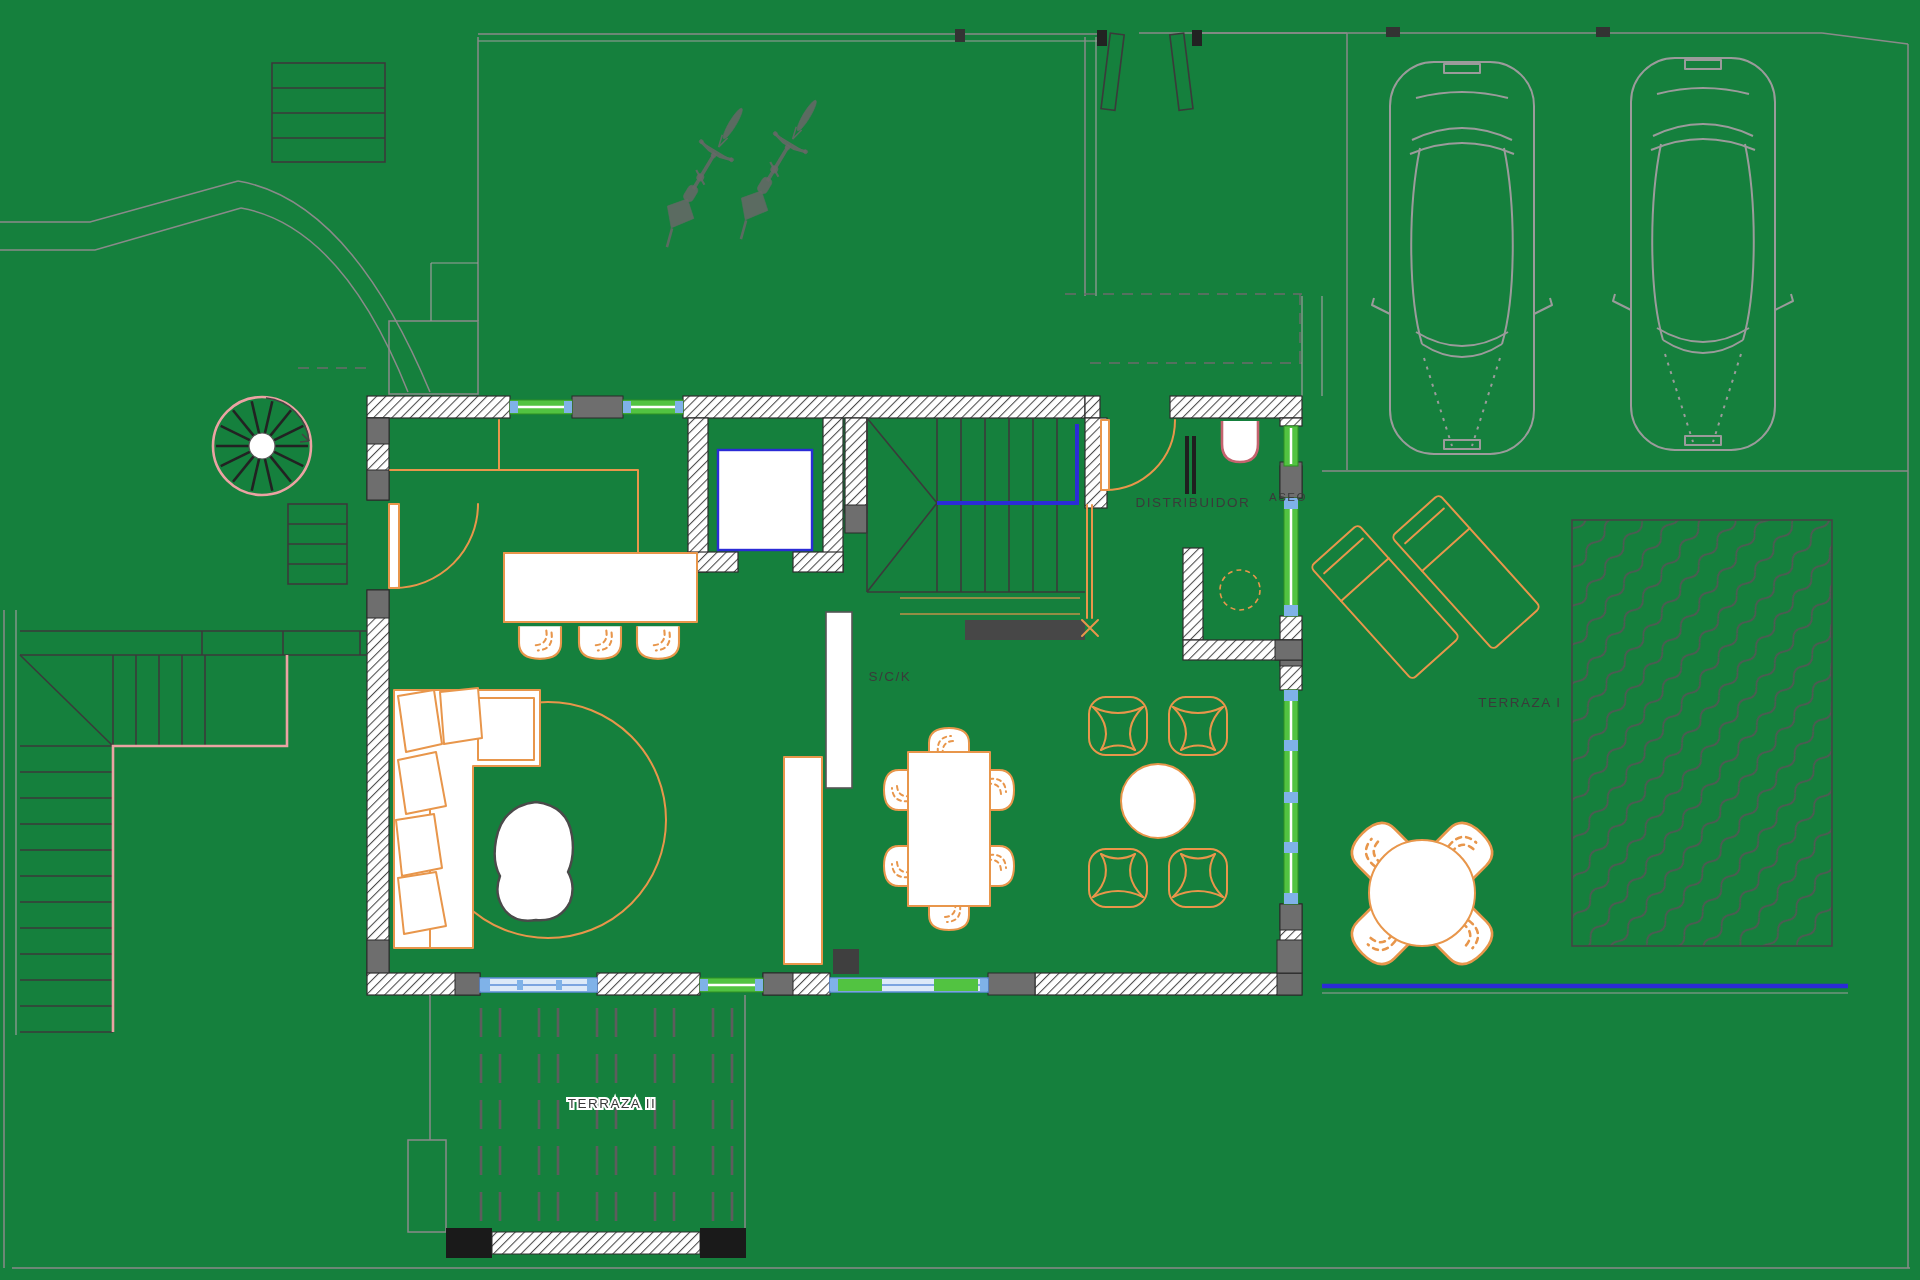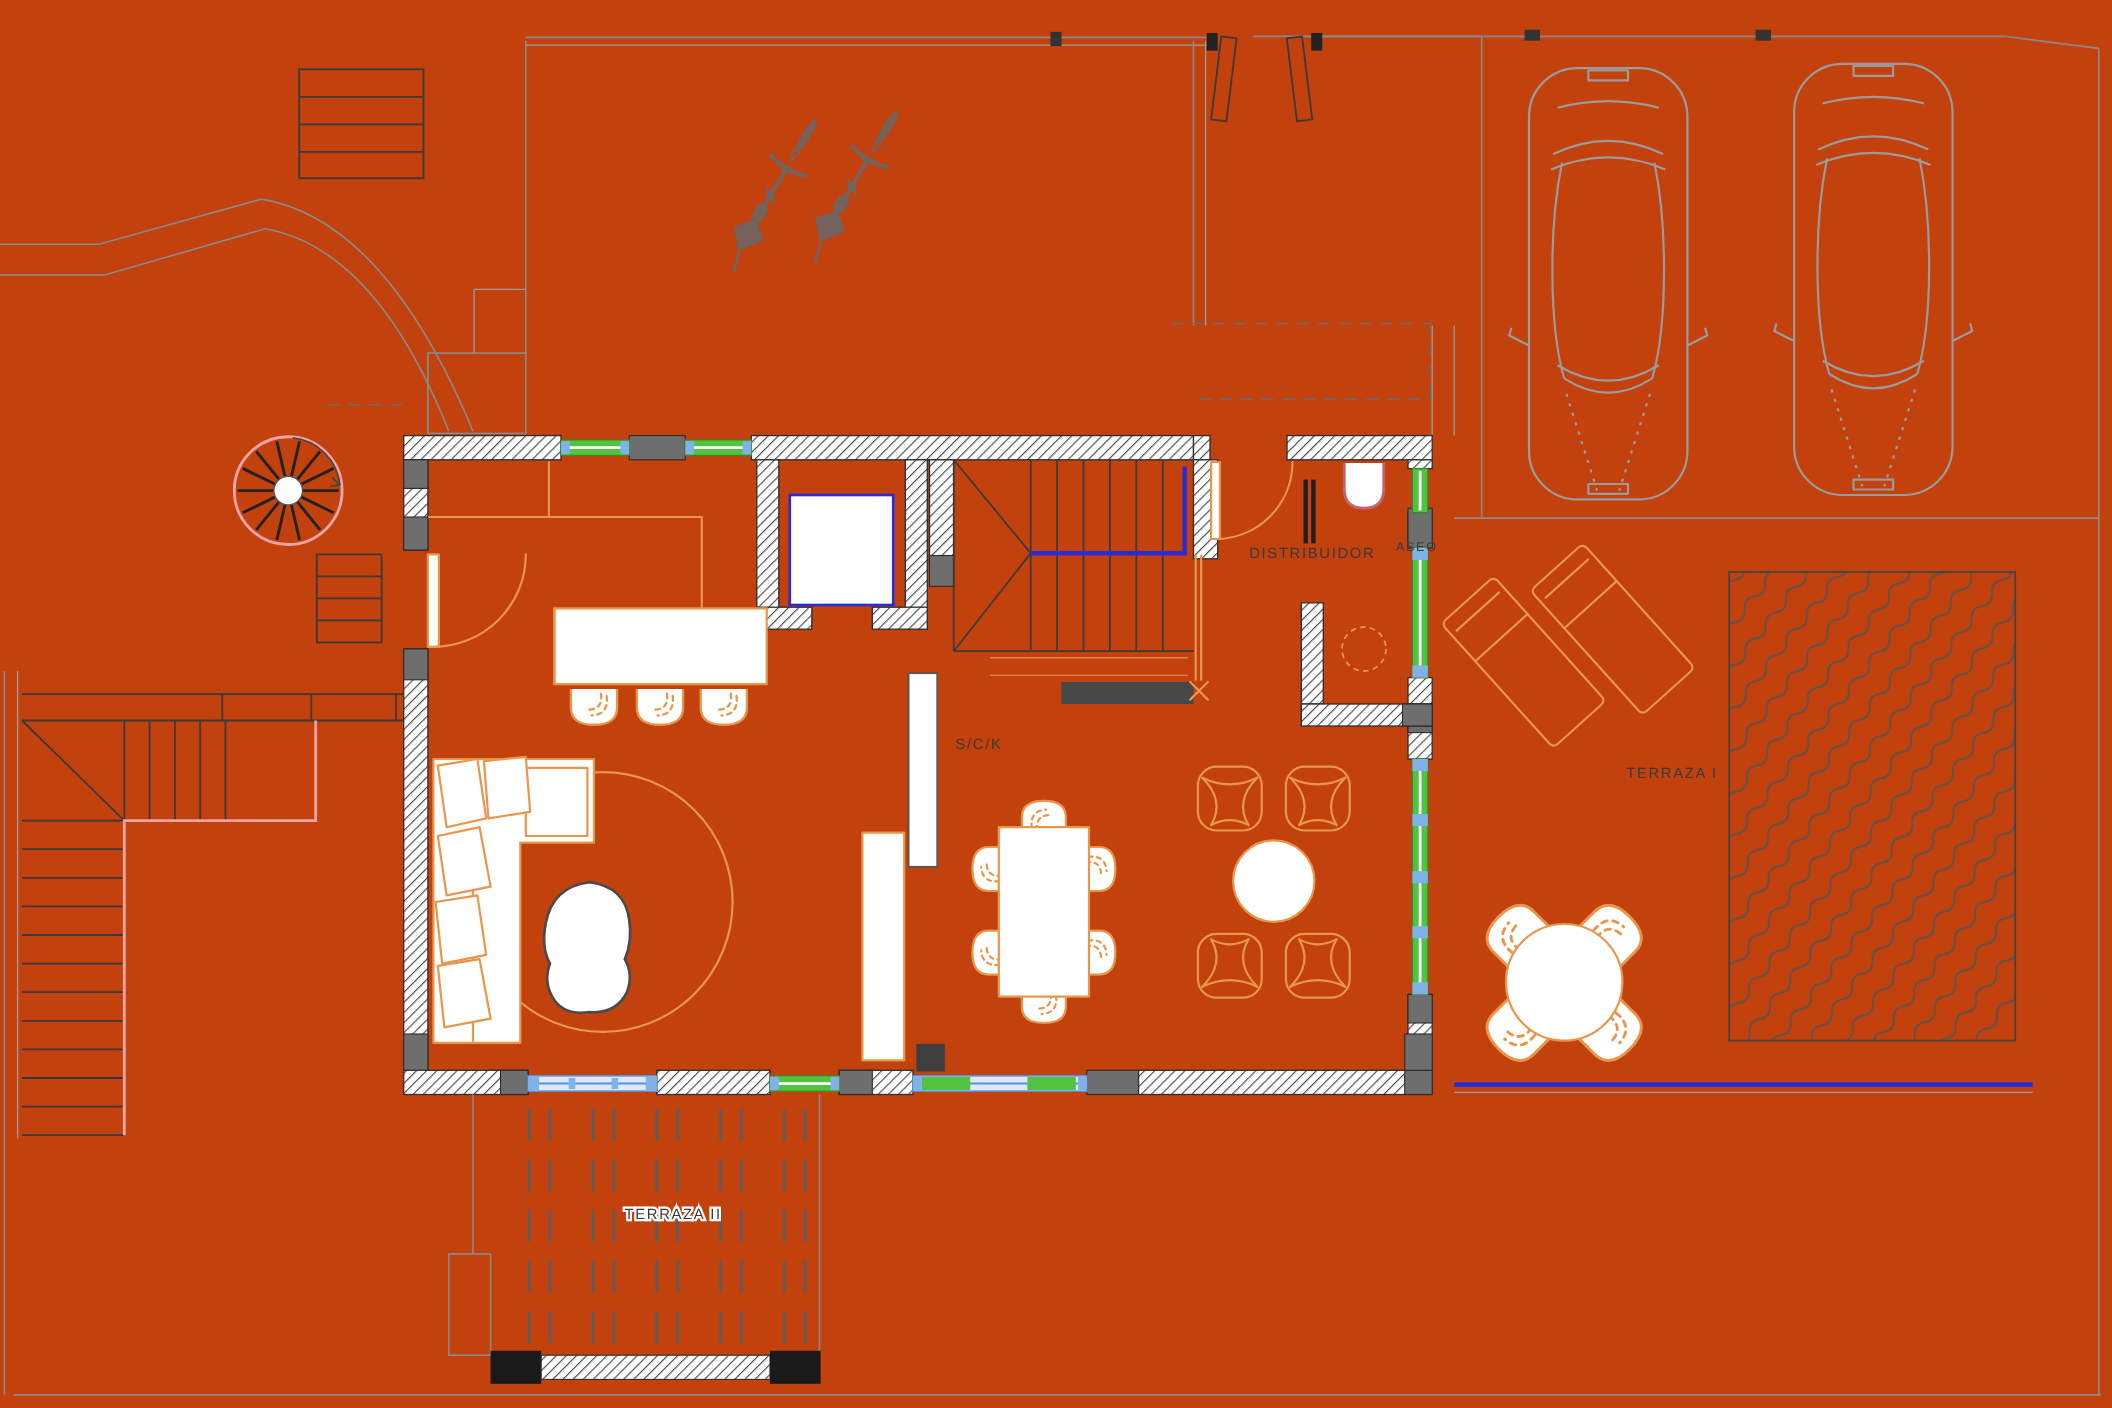--- a/index.html
+++ b/index.html
@@ -9,7 +9,7 @@
     --car-gray:#9b9b9b; --bike-gray:#686868; --line-gray:#8a8a8a; --dark-line:#3a3a3a;
   }
   html,body{margin:0;padding:0;background:#fff;}
-  .canvas{position:relative;width:1920px;height:1280px;background:#c2410c;overflow:hidden;}
+  .canvas{position:relative;width:1920px;height:1280px;background:#15803d;overflow:hidden;}
   svg{position:absolute;left:0;top:0;}
   .thin{stroke:var(--line-gray,#8a8a8a);stroke-width:1.5;fill:none;}
   .thin2{stroke:#9d9d9d;stroke-width:1.2;fill:none;}

